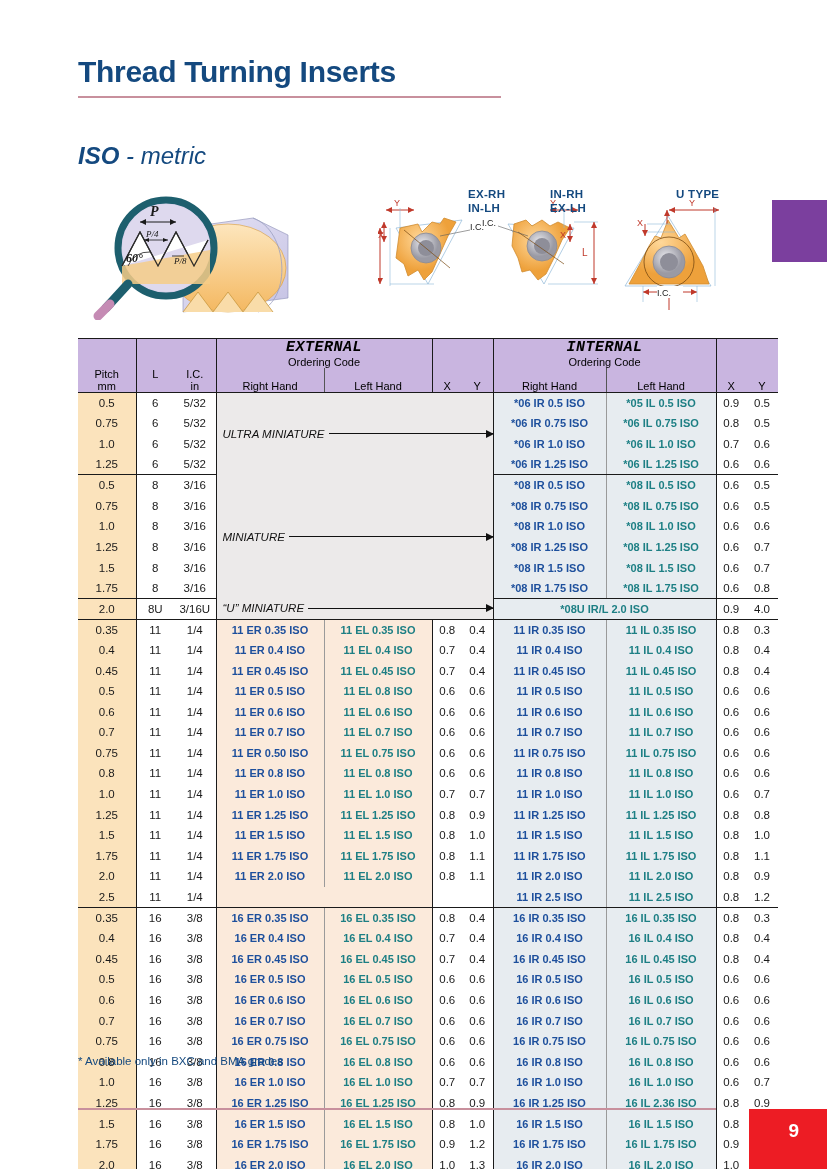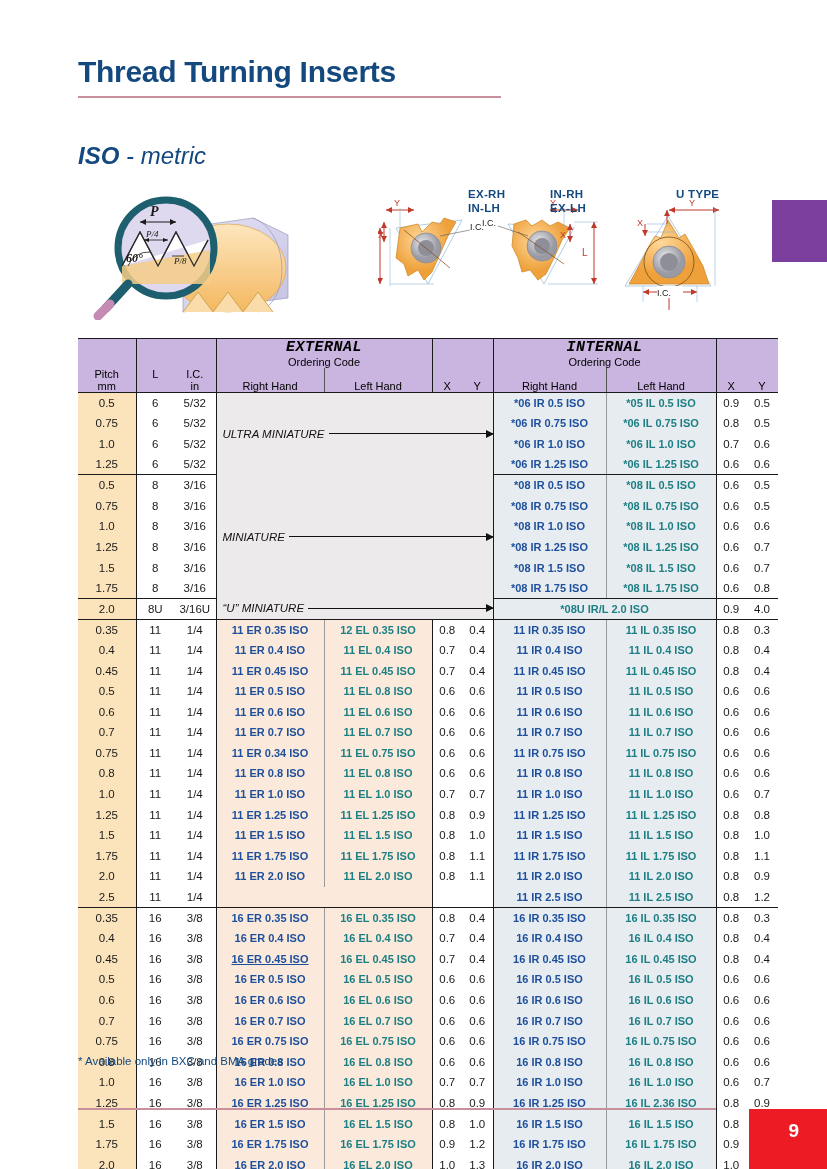--- a/index.html
+++ b/index.html
@@ -415,7 +415,7 @@
         <td class="lcol" style="height: 20.6px;">11</td>
         <td class="iccol" style="height: 20.6px;">1/4</td>
         <td class="ext-r" style="height: 20.6px;">11 ER 0.35 ISO</td>
-        <td class="ext-l" style="height: 20.6px;">12 EL 0.35 ISO</td>
+        <td class="ext-l" style="height: 20.6px;">11 EL 0.35 ISO</td>
         <td class="xy first" style="height: 20.6px;">0.8</td>
         <td class="xy" style="height: 20.6px;">0.4</td>
         <td class="int-r" style="height: 20.6px;">11 IR 0.35 ISO</td>

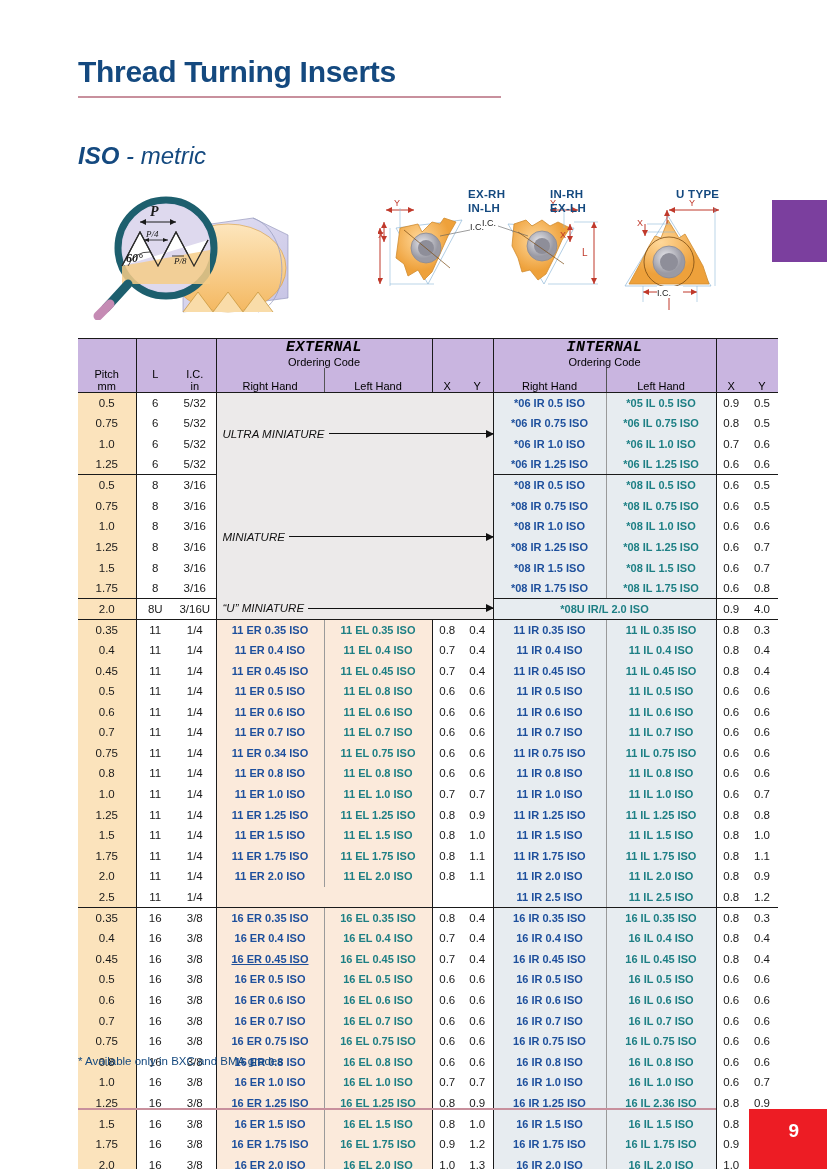--- a/index.html
+++ b/index.html
@@ -492,7 +492,7 @@
         <td class="pitch" style="height: 20.6px;">0.75</td>
         <td class="lcol" style="height: 20.6px;">11</td>
         <td class="iccol" style="height: 20.6px;">1/4</td>
-        <td class="ext-r" style="height: 20.6px;">11 ER 0.34 ISO</td>
+        <td class="ext-r" style="height: 20.6px;">11 ER 0.50 ISO</td>
         <td class="ext-l" style="height: 20.6px;">11 EL 0.75 ISO</td>
         <td class="xy first" style="height: 20.6px;">0.6</td>
         <td class="xy" style="height: 20.6px;">0.6</td>

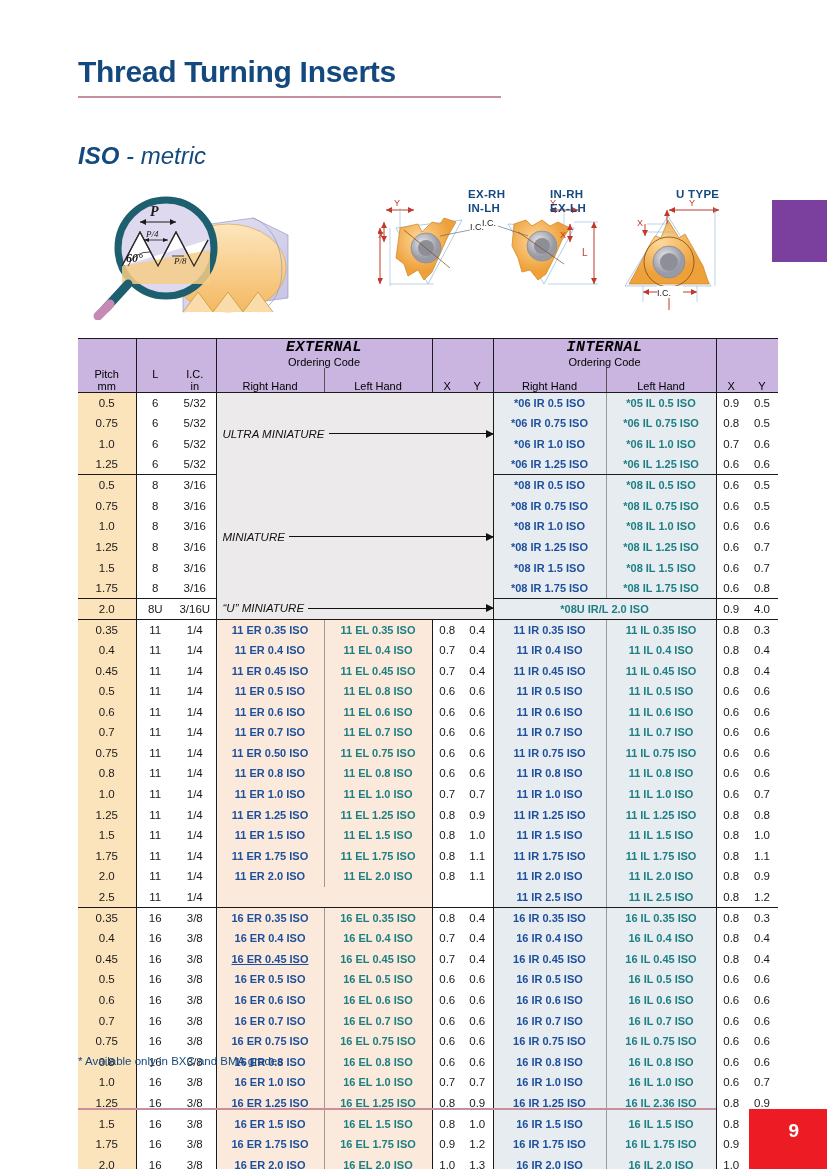--- a/index.html
+++ b/index.html
@@ -622,7 +622,7 @@
         <td class="pitch" style="height: 20.6px;">0.45</td>
         <td class="lcol" style="height: 20.6px;">16</td>
         <td class="iccol" style="height: 20.6px;">3/8</td>
-        <td class="ext-r" style="height: 20.6px; text-decoration: underline;">16 ER 0.45 ISO</td>
+        <td class="ext-r" style="height: 20.6px;">16 ER 0.45 ISO</td>
         <td class="ext-l" style="height: 20.6px;">16 EL 0.45 ISO</td>
         <td class="xy first" style="height: 20.6px;">0.7</td>
         <td class="xy" style="height: 20.6px;">0.4</td>

